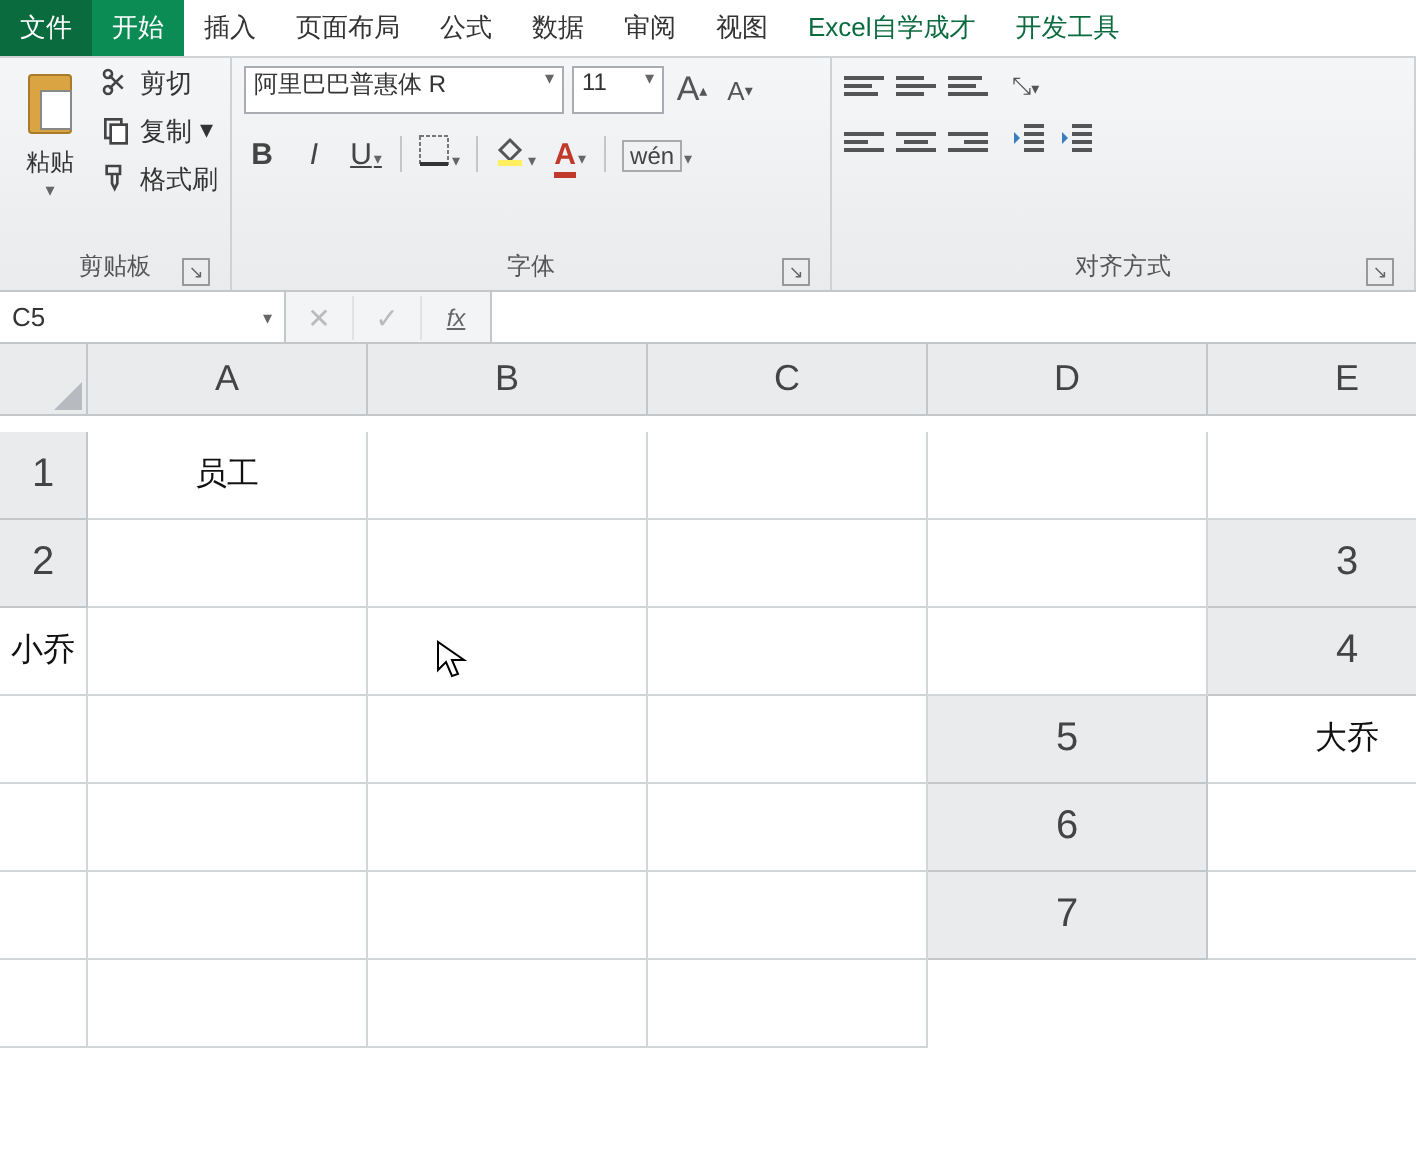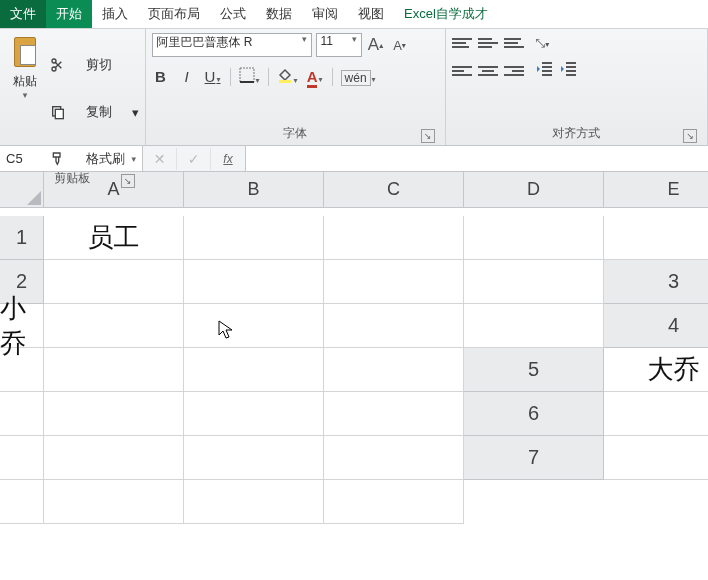--- a/index.html
+++ b/index.html
@@ -87,6 +87,7 @@
   <div class="item">审阅</div>
   <div class="item">视图</div>
   <div class="item link">Excel自学成才</div>
+  <div class="item dev">开发工具</div>
 </div>
 
 <div class="ribbon">

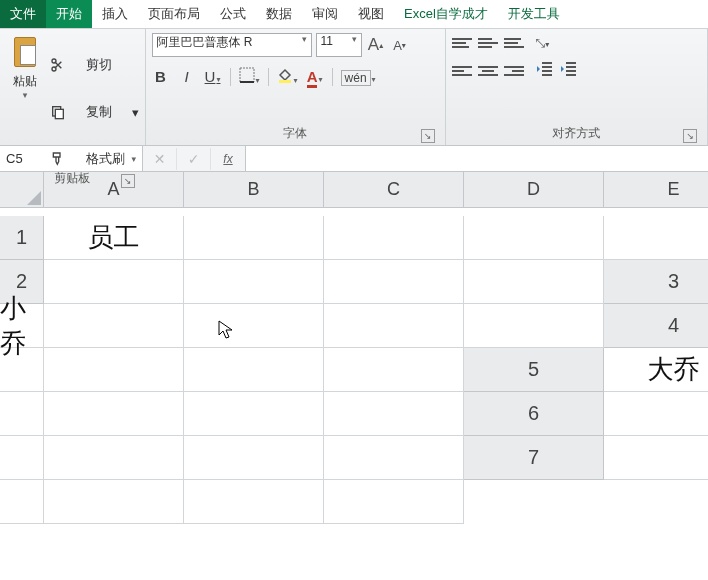--- a/index.html
+++ b/index.html
@@ -27,7 +27,7 @@
 .clipboard .paste-big .sheet { width:16px; height:20px; background:#fff; border:1px solid #888; position:absolute; left:10px; top:10px; }
 .clipboard .paste-big .dd { font-size:9px; color:#666; }
 .clipboard .smallbtns { margin-left:6px; display:flex; flex-direction:column; gap:6px; font-size:13px; color:#333; }
-.clipboard .smallbtns .btn { display:flex; align-items:center; gap:20px; cursor:pointer;margin-top:23px; }
+.clipboard .smallbtns .btn { display:flex; gap:4px; cursor:pointer; }
 .clipboard svg { width:16px; height:16px; }
 
 

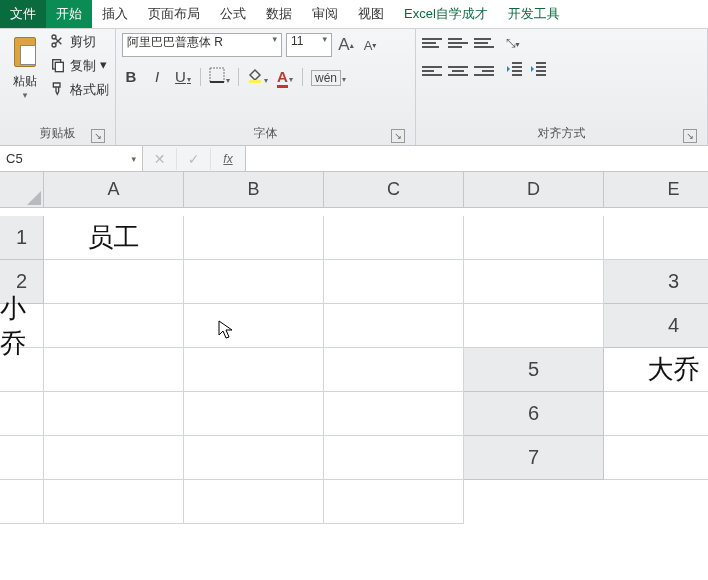--- a/index.html
+++ b/index.html
@@ -69,7 +69,7 @@
 .grid .corner { background:#e9ebec; border-right:1px solid #c4c7ca; border-bottom:1px solid #c4c7ca; position:relative; height:36px; }
 .grid .corner::after { content:""; position:absolute; right:2px; bottom:2px; width:0; height:0; border-left:14px solid transparent; border-bottom:14px solid #b7bbbf; }
 .grid .rowhdr { background:#e9ebec; border-right:1px solid #c4c7ca; border-bottom:1px solid #c4c7ca; display:flex; align-items:center; justify-content:center; font-size:20px; color:#444; }
-.grid .cell { border-right:1px solid #d3d6d9; border-bottom:1px solid #d3d6d9; display:flex; align-items:center; justify-content:center; font-size:26px; color:#111; }
+.grid .cell { border-right:1px solid #d3d6d9; border-bottom:1px solid #d3d6d9; display:flex; align-items:center; justify-content:center; font-size:16px; color:#111; }
 
 .cursor-arrow { position:absolute; left:218px; top:320px; pointer-events:none; }
 .cursor-arrow svg { width:16px; height:20px; }

